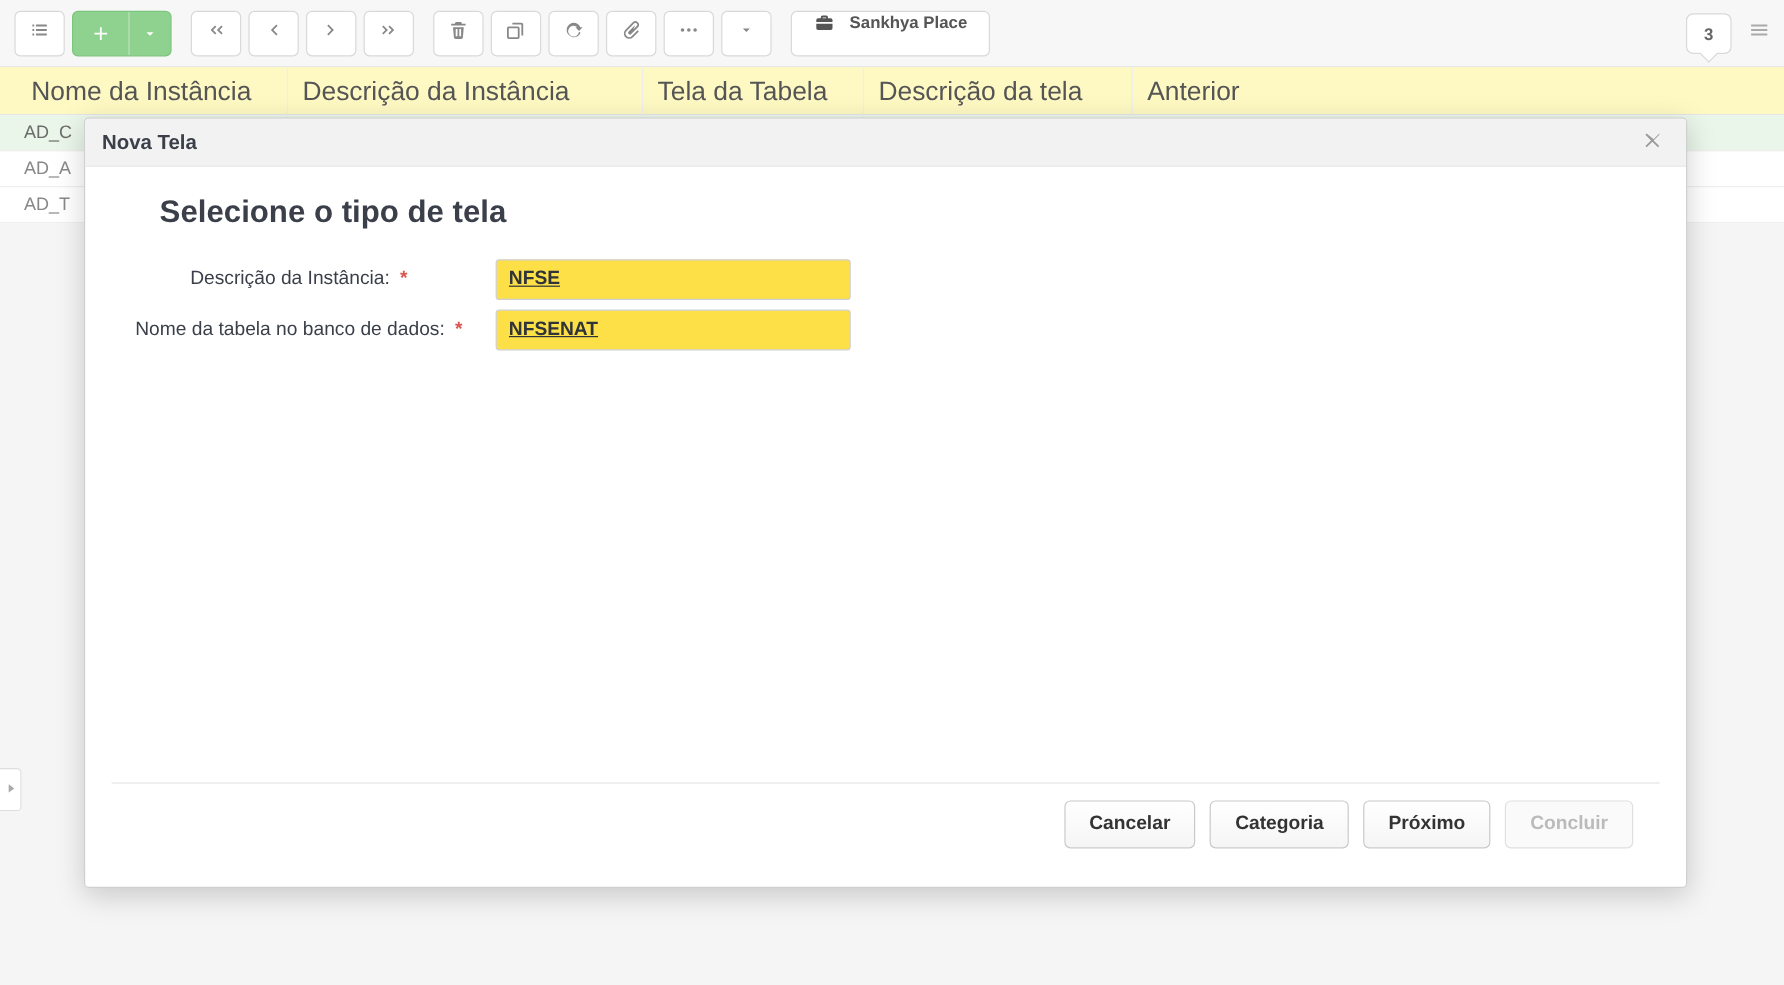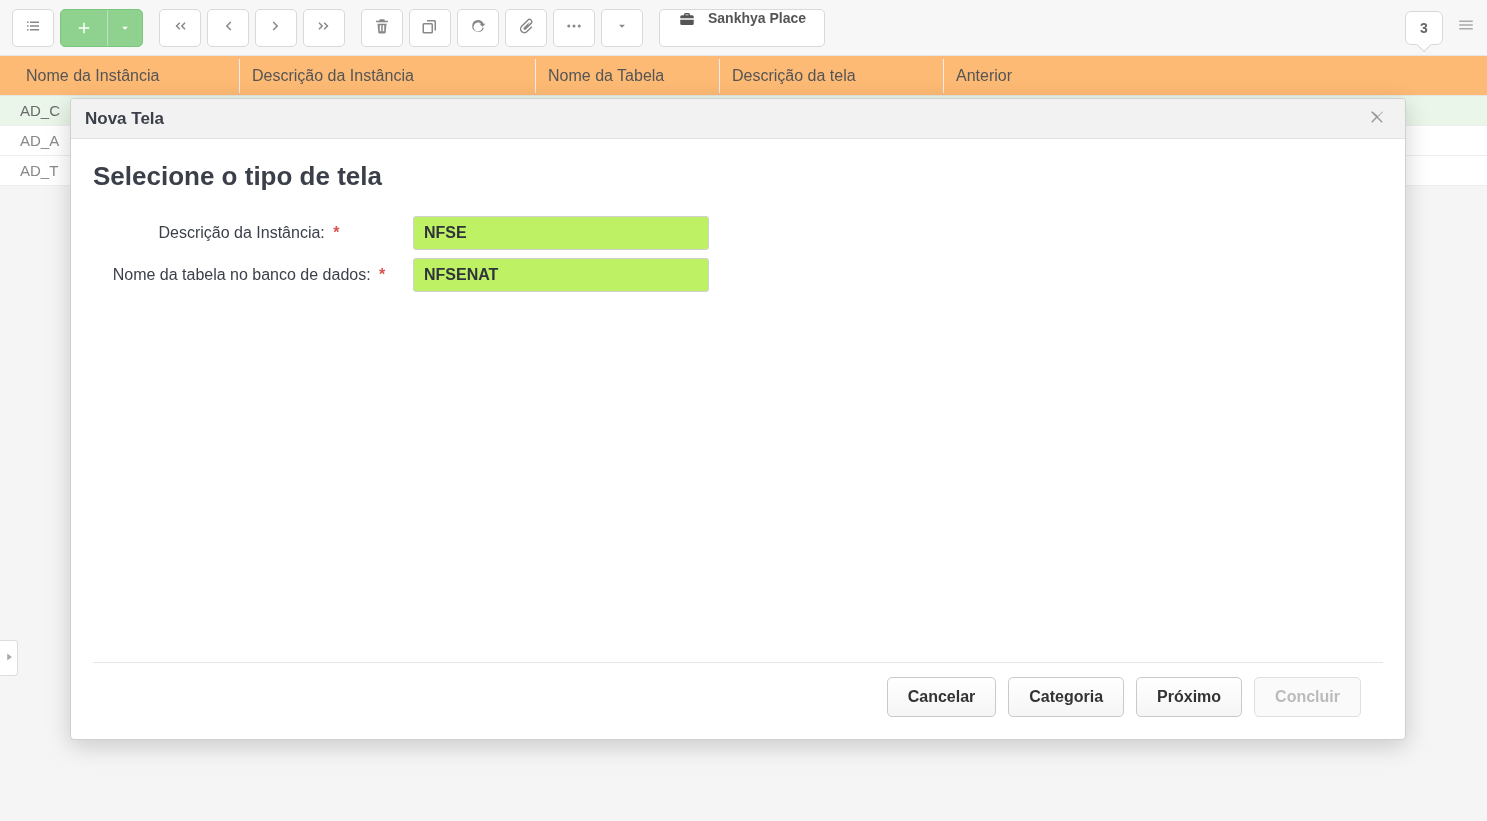--- a/index.html
+++ b/index.html
@@ -119,12 +119,12 @@
   
   .grid-header {
     display: flex;
-    background: #fdba74;
+    background: #fef9c3;
     border-bottom: 1px solid #e5e5e5;
     height: 40px;
     align-items: center;
     color: #555;
-    font-size: 16px;
+    font-size: 22px;
     font-weight: 500;
     padding-left: 14px;
   }

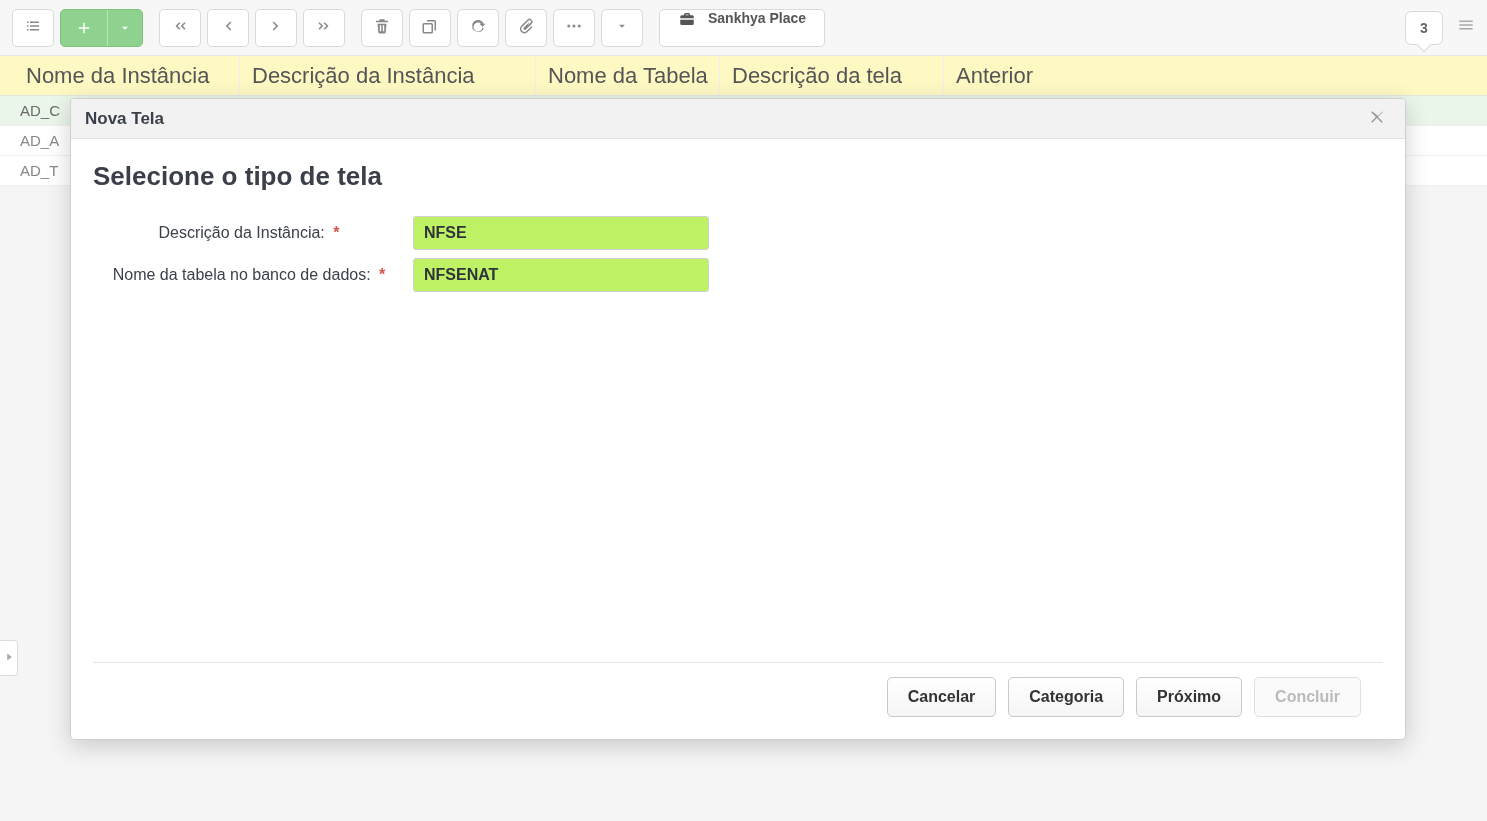--- a/index.html
+++ b/index.html
@@ -405,7 +405,7 @@
 <div class="grid-header">
   <div class="gh-cell c1">Nome da Instância</div>
   <div class="gh-cell c2">Descrição da Instância</div>
-  <div class="gh-cell c3">Nome da Tabela</div>
+  <div class="gh-cell c3">Tela da Tabela</div>
   <div class="gh-cell c4">Descrição da tela</div>
   <div class="gh-cell c5">Anterior</div>
 </div>

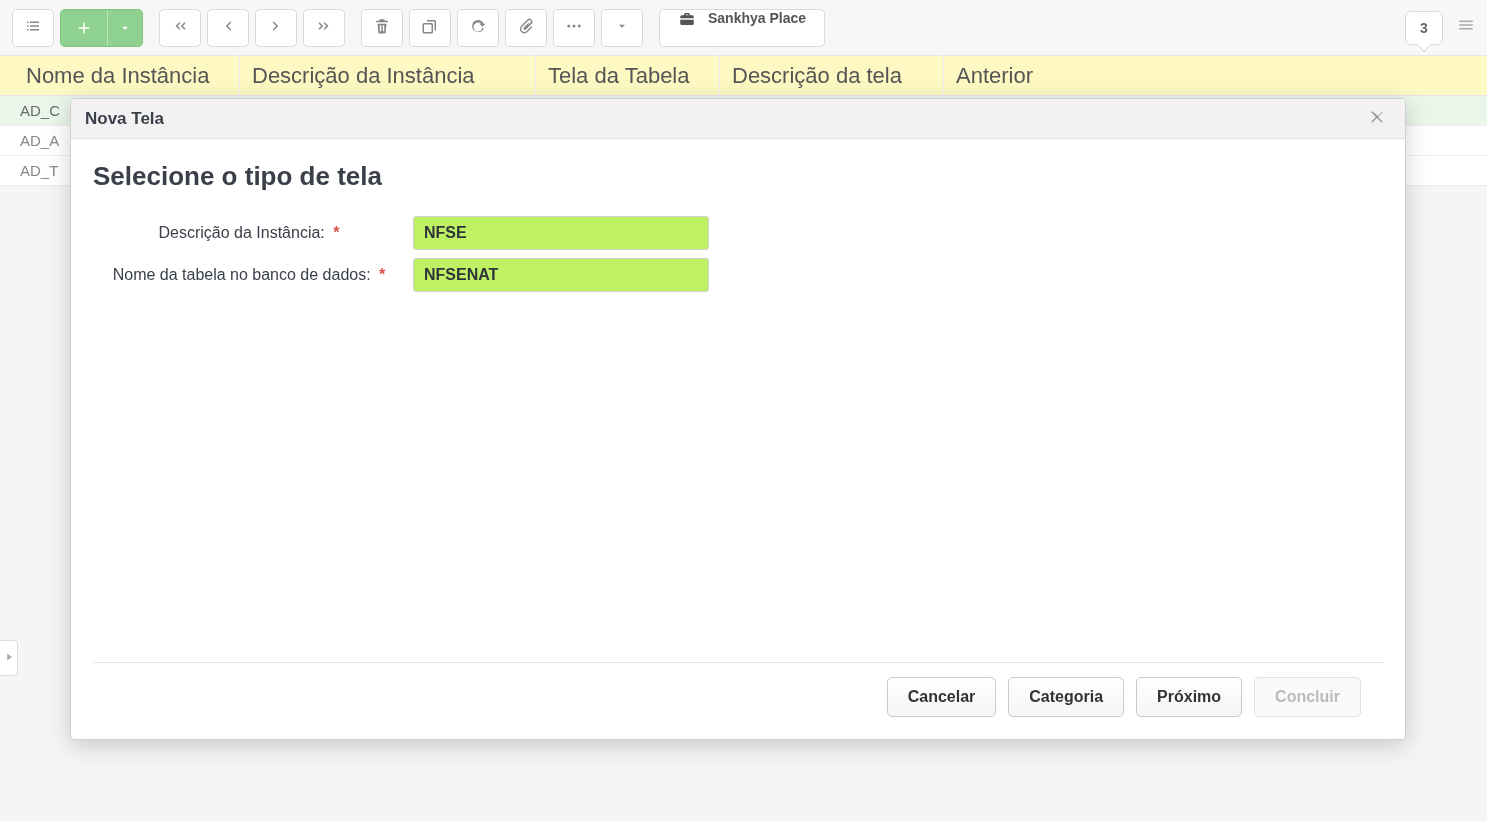--- a/index.html
+++ b/index.html
@@ -223,6 +223,7 @@
     font-weight: 700;
     color: #3a3f49;
     margin-bottom: 24px;
+    margin-left: 40px;
   }
   .form-row {
     display: flex;

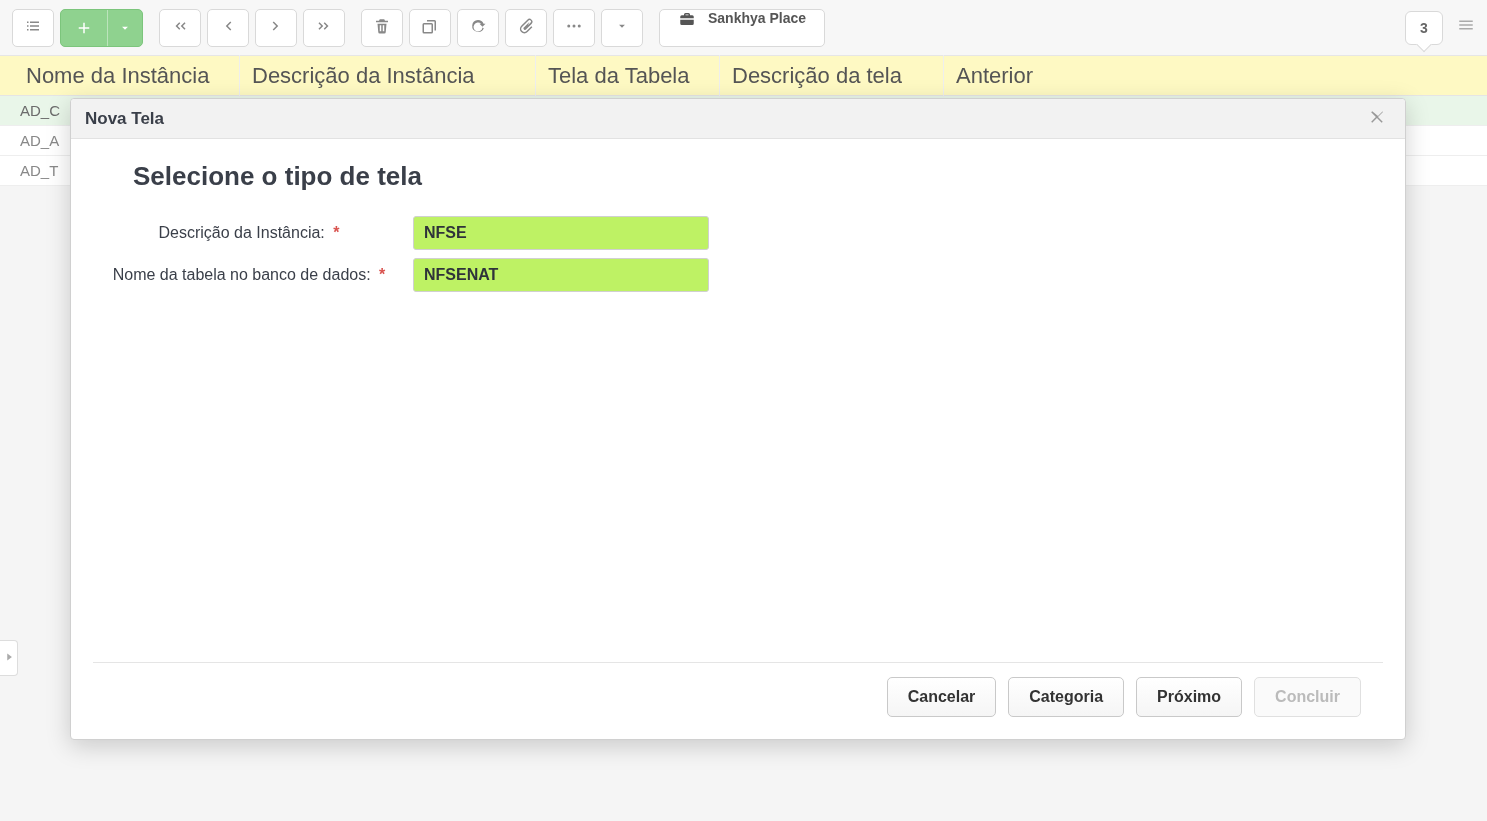--- a/index.html
+++ b/index.html
@@ -247,7 +247,8 @@
     font-weight: 700;
     color: #2f333a;
     width: 296px;
-    background: #bef264;
+    background: #fde047;
+    text-decoration: underline;
   }
 
   .modal-footer {

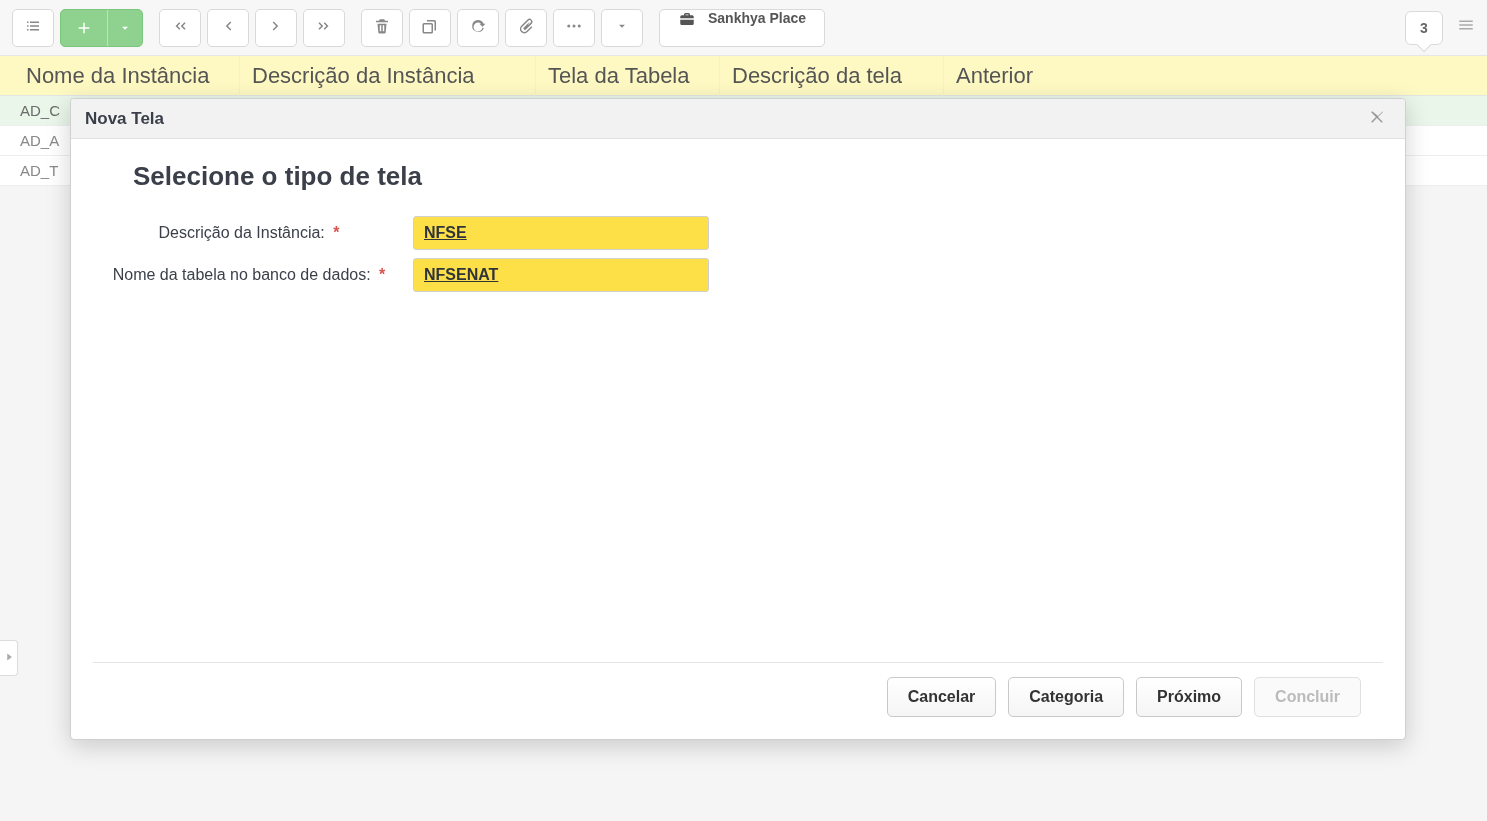--- a/index.html
+++ b/index.html
@@ -257,7 +257,7 @@
     display: flex;
     justify-content: flex-end;
     gap: 12px;
-    margin: 4px 22px;
+    margin: 14px 22px;
   }
   .btn {
     height: 40px;

